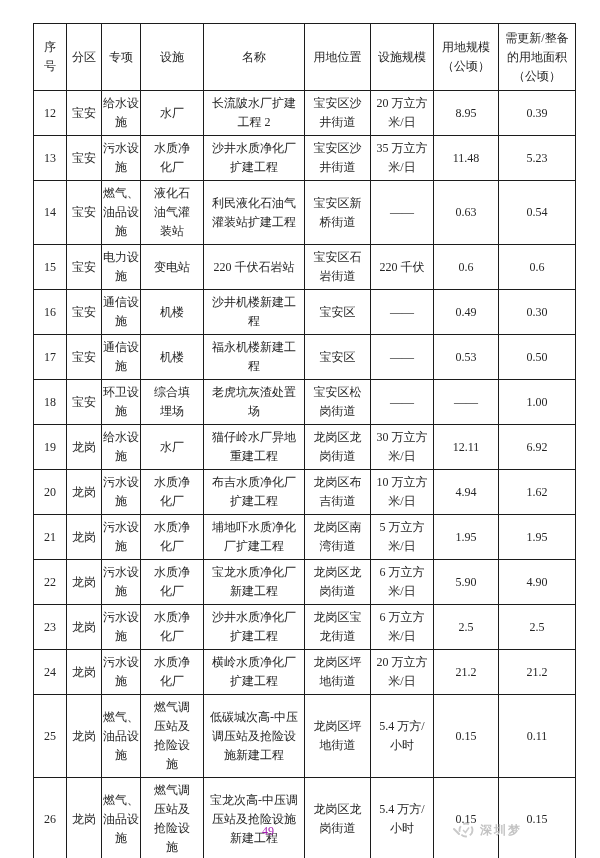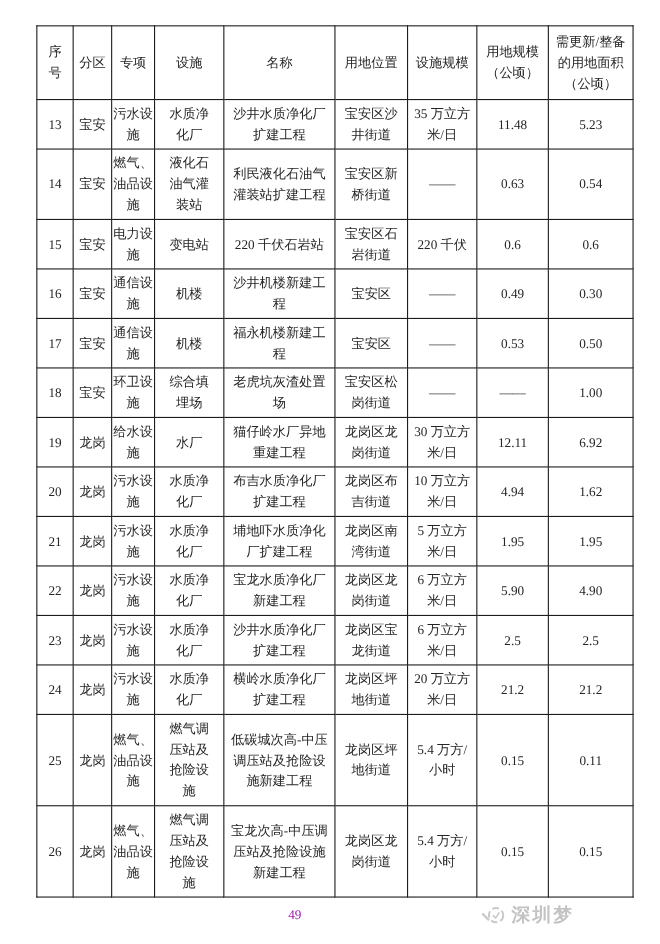--- a/index.html
+++ b/index.html
@@ -108,6 +108,17 @@
     </thead>
     <tbody id="table-body">
         <tr>
+          <td class="c0">12</td>
+          <td class="c1">宝安</td>
+          <td class="c2">给水设施</td>
+          <td class="c3">水厂</td>
+          <td class="c4">长流陂水厂扩建工程 2</td>
+          <td class="c5">宝安区沙井街道</td>
+          <td class="c6">20 万立方米/日</td>
+          <td class="c7">8.95</td>
+          <td class="c8">0.39</td>
+        </tr>
+        <tr>
           <td class="c0">13</td>
           <td class="c1">宝安</td>
           <td class="c2">污水设施</td>

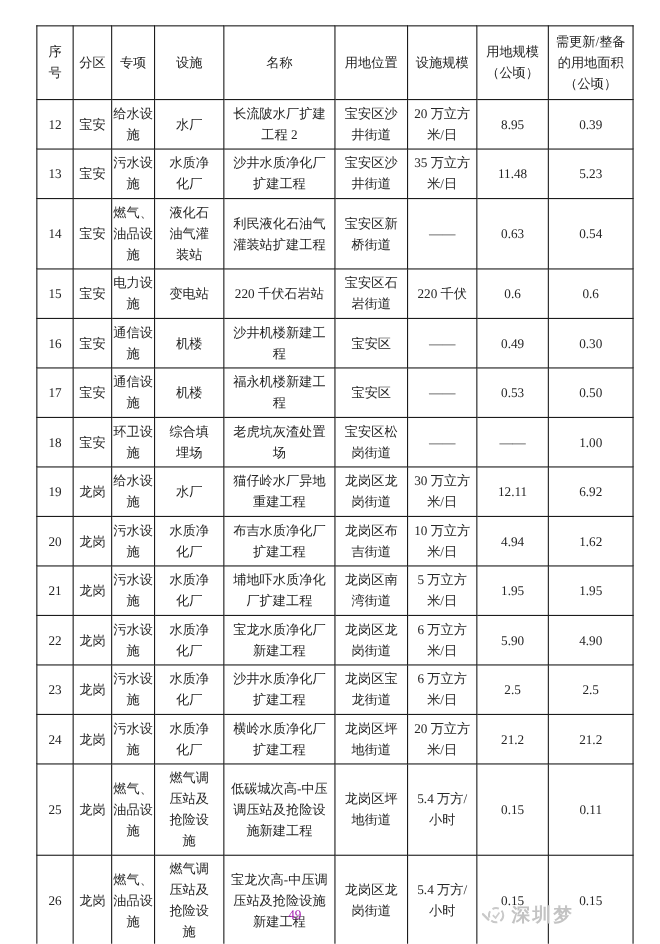--- a/index.html
+++ b/index.html
@@ -69,7 +69,7 @@
     align-items: center;
     gap: 5px;
     color: #c3c3c3;
-    font-size: 17px;
+    font-size: 12px;
     letter-spacing: 2px;
     font-weight: bold;
     user-select: none;

